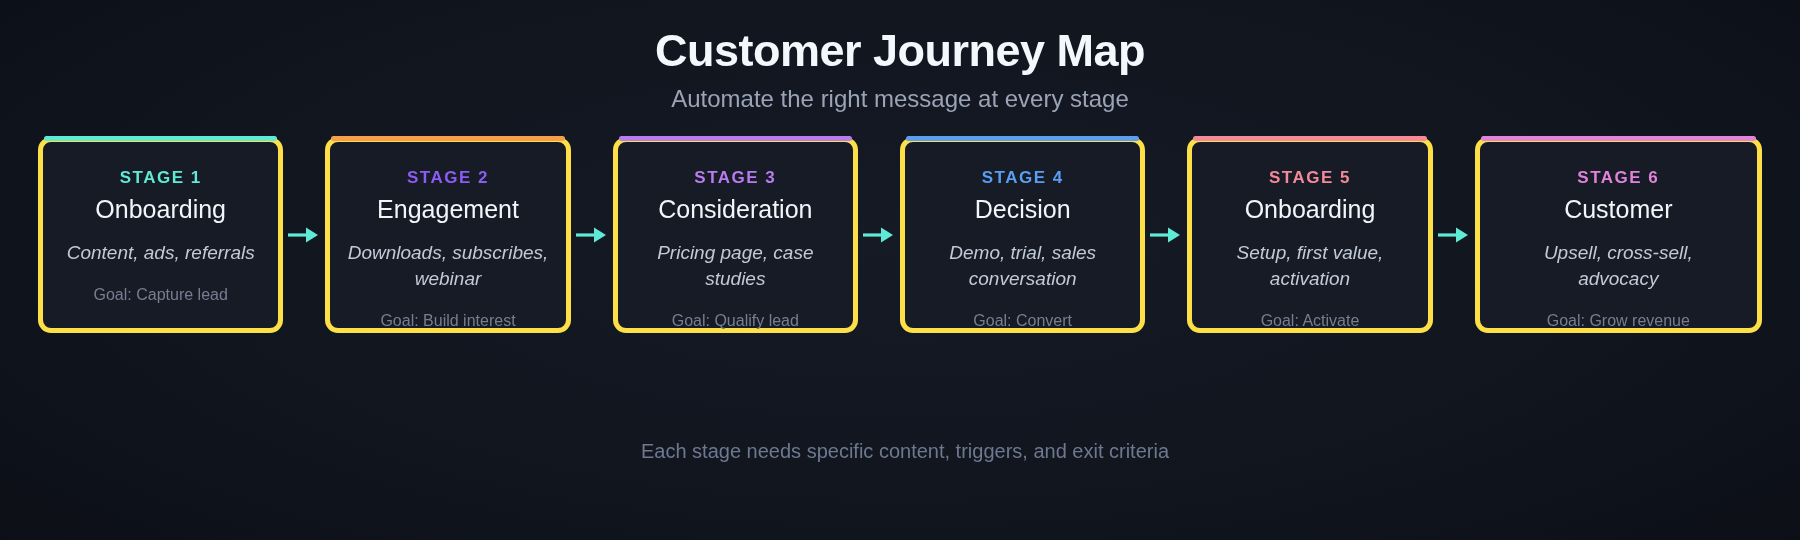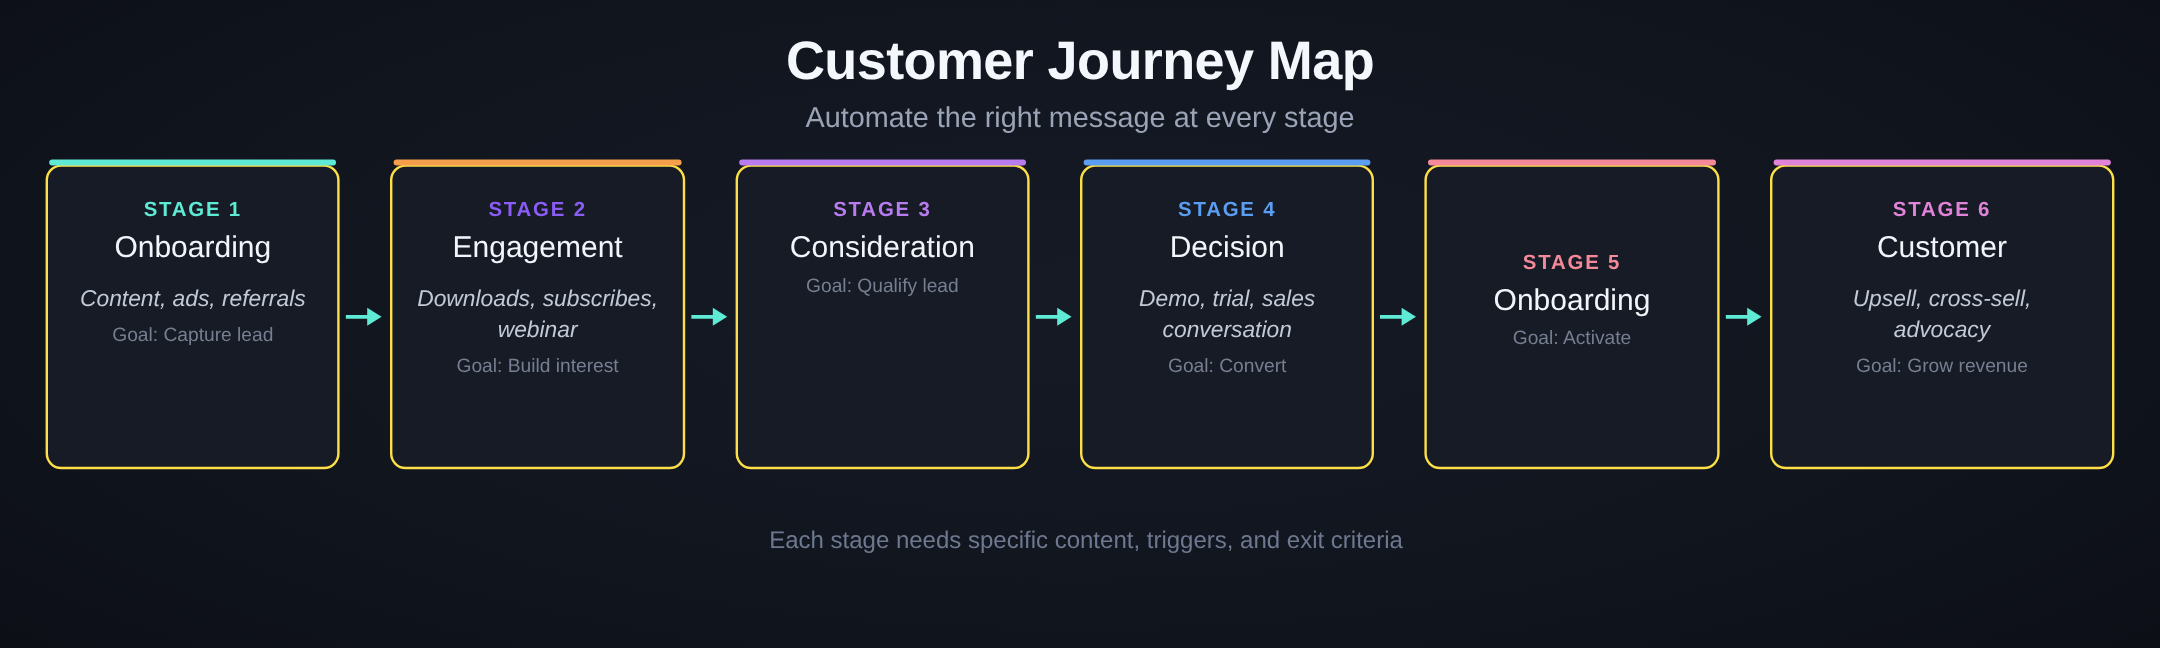--- a/index.html
+++ b/index.html
@@ -75,11 +75,11 @@
     flex: 1 1 0;
     min-width: 0;
     background: #161b25;
-    border: 2px solid #fde047;
+    border: 5px solid #fde047;
     border-radius: 13px;
     padding: 26px 14px 18px;
     text-align: center;
-    height: 254px;
+    height: 196px;
     display: flex;
     flex-direction: column;
     align-items: center;

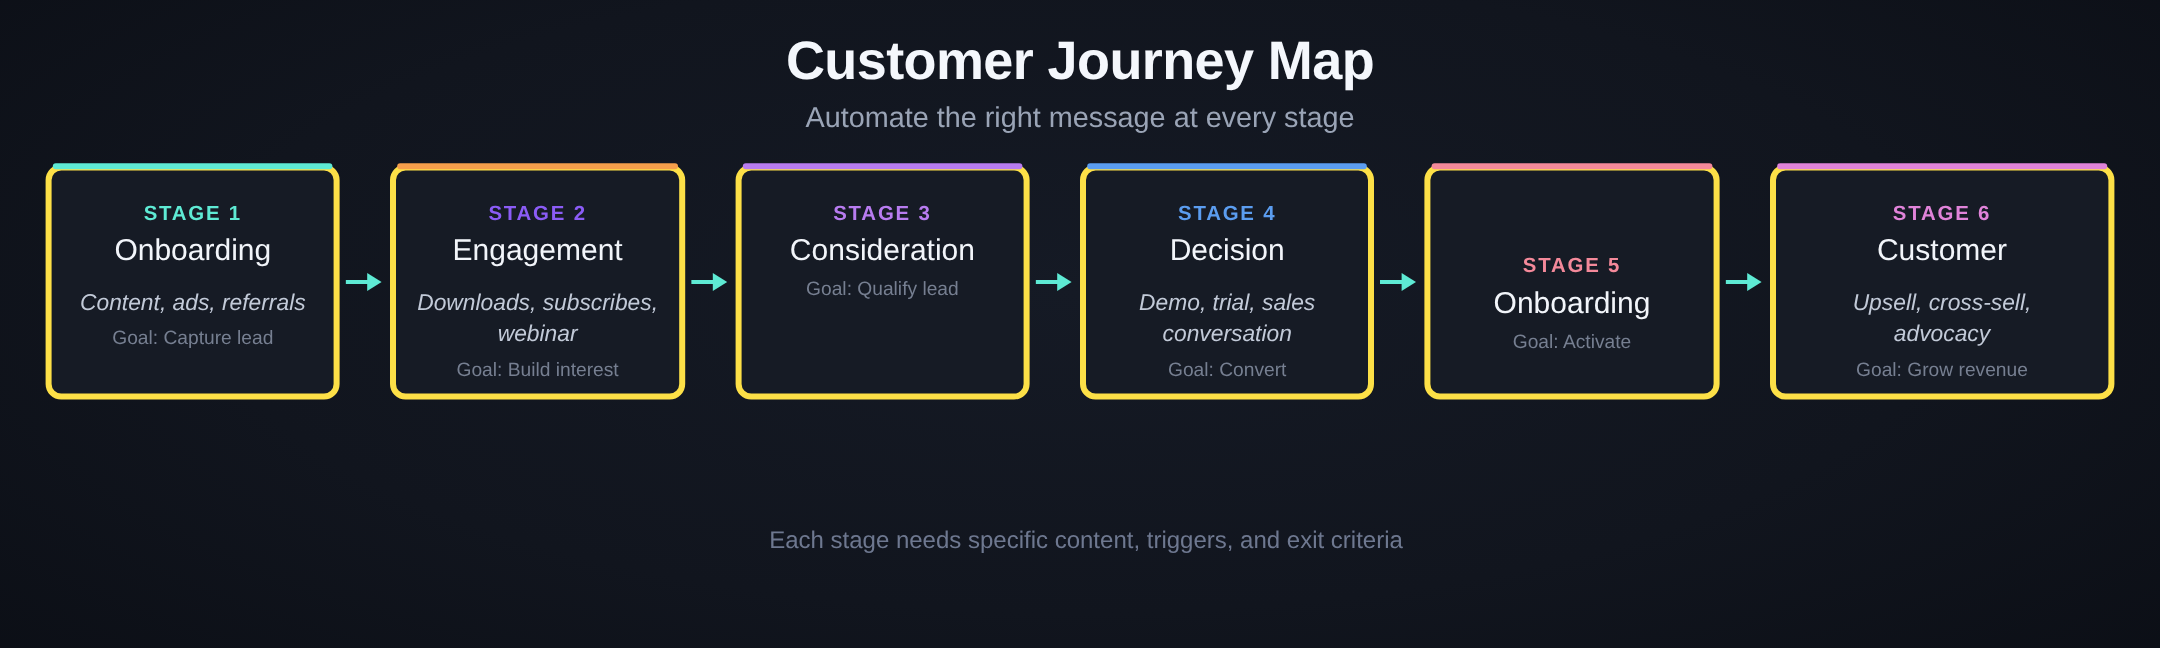--- a/index.html
+++ b/index.html
@@ -222,7 +222,7 @@
       <div class="stage-wrap">
         <div class="card">
           <div class="accent" style="background: rgb(244, 137, 154);"></div>
-          <div class="stage-label" style="color: rgb(244, 137, 154); margin-top: 44px;">STAGE 5</div>
+          <div class="stage-label" style="color: rgb(244, 137, 154);">STAGE 5</div>
           <div class="stage-name">Onboarding</div>
           <div class="stage-goal">Goal: Activate</div>
         </div>

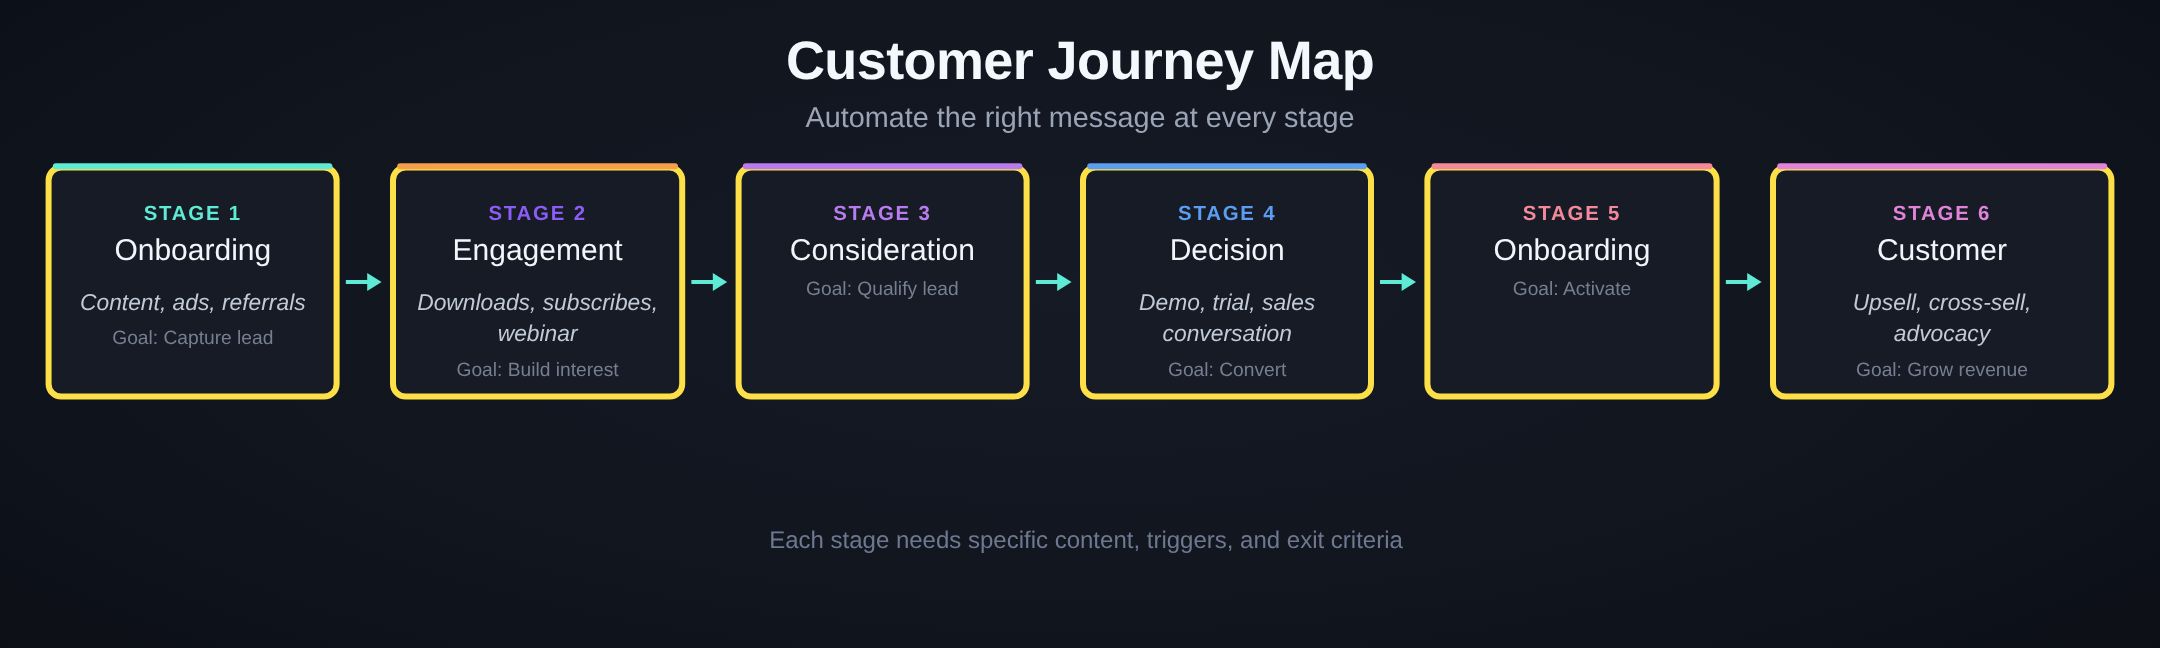--- a/index.html
+++ b/index.html
@@ -195,6 +195,7 @@
           <div class="accent" style="background: rgb(184, 124, 240);"></div>
           <div class="stage-label" style="color: rgb(184, 124, 240);">STAGE 3</div>
           <div class="stage-name">Consideration</div>
+          <div class="stage-desc">Pricing page, case studies</div>
           <div class="stage-goal">Goal: Qualify lead</div>
         </div>
         <div class="connector" style="color: rgb(94, 234, 212);">

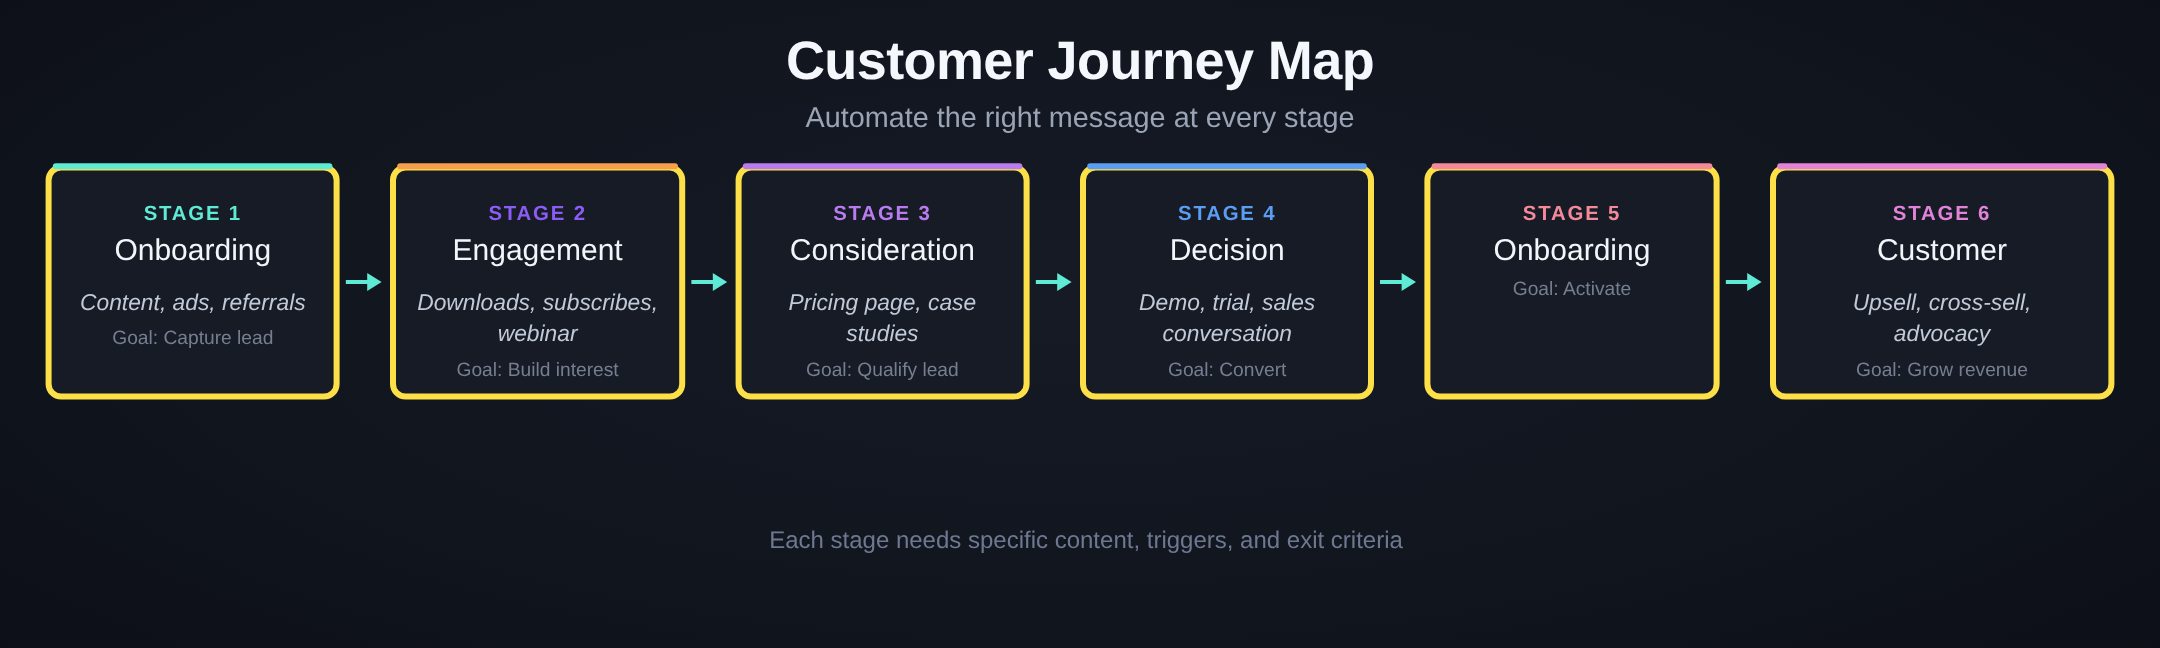--- a/index.html
+++ b/index.html
@@ -225,6 +225,7 @@
           <div class="accent" style="background: rgb(244, 137, 154);"></div>
           <div class="stage-label" style="color: rgb(244, 137, 154);">STAGE 5</div>
           <div class="stage-name">Onboarding</div>
+          <div class="stage-desc">Setup, first value, activation</div>
           <div class="stage-goal">Goal: Activate</div>
         </div>
         <div class="connector" style="color: rgb(94, 234, 212);">

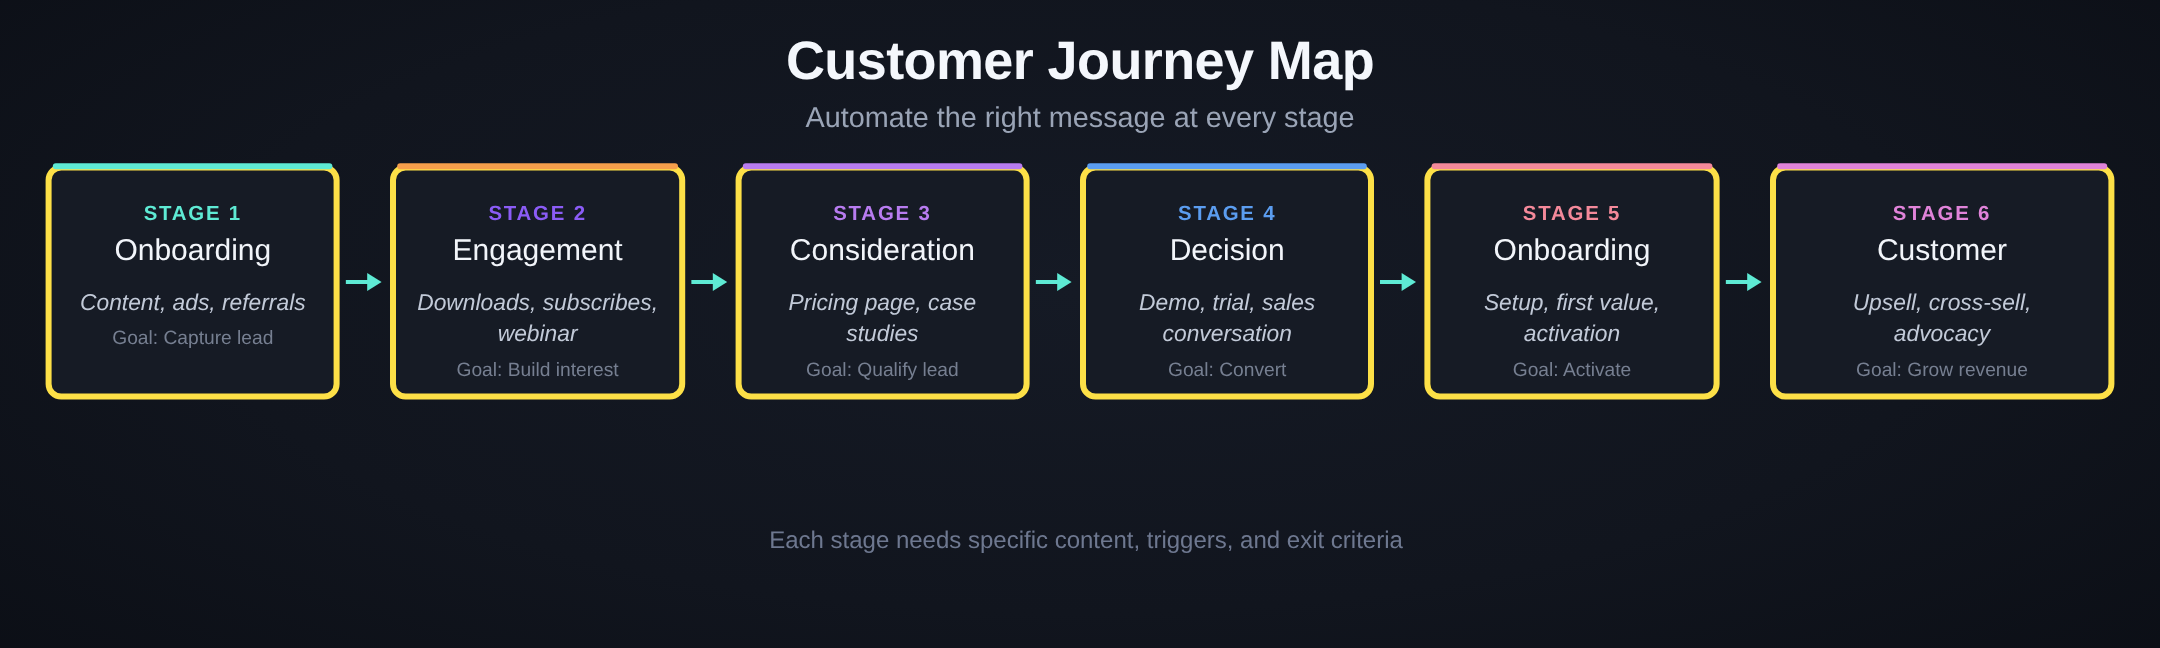--- a/index.html
+++ b/index.html
@@ -120,7 +120,7 @@
   }
 
   .stage-goal {
-    margin-top: 7px;
+    margin-top: 19px;
     font-size: 16px;
     color: #767f91;
     line-height: 1.3;

